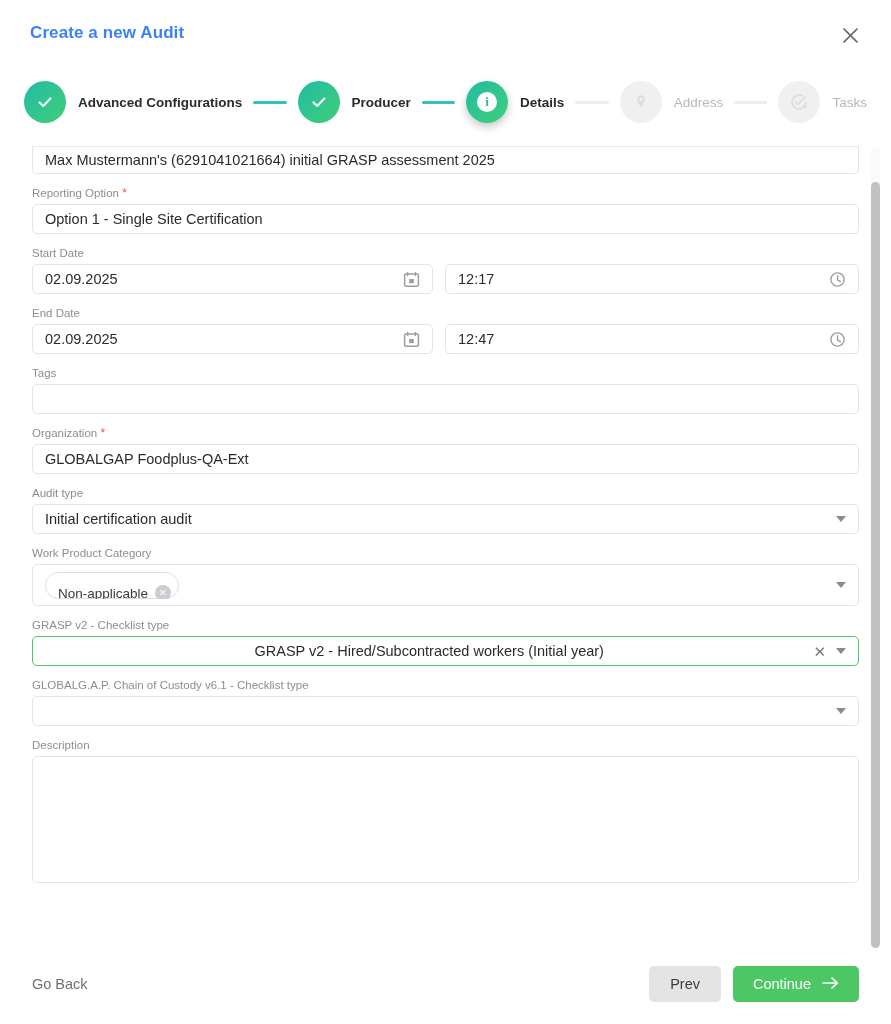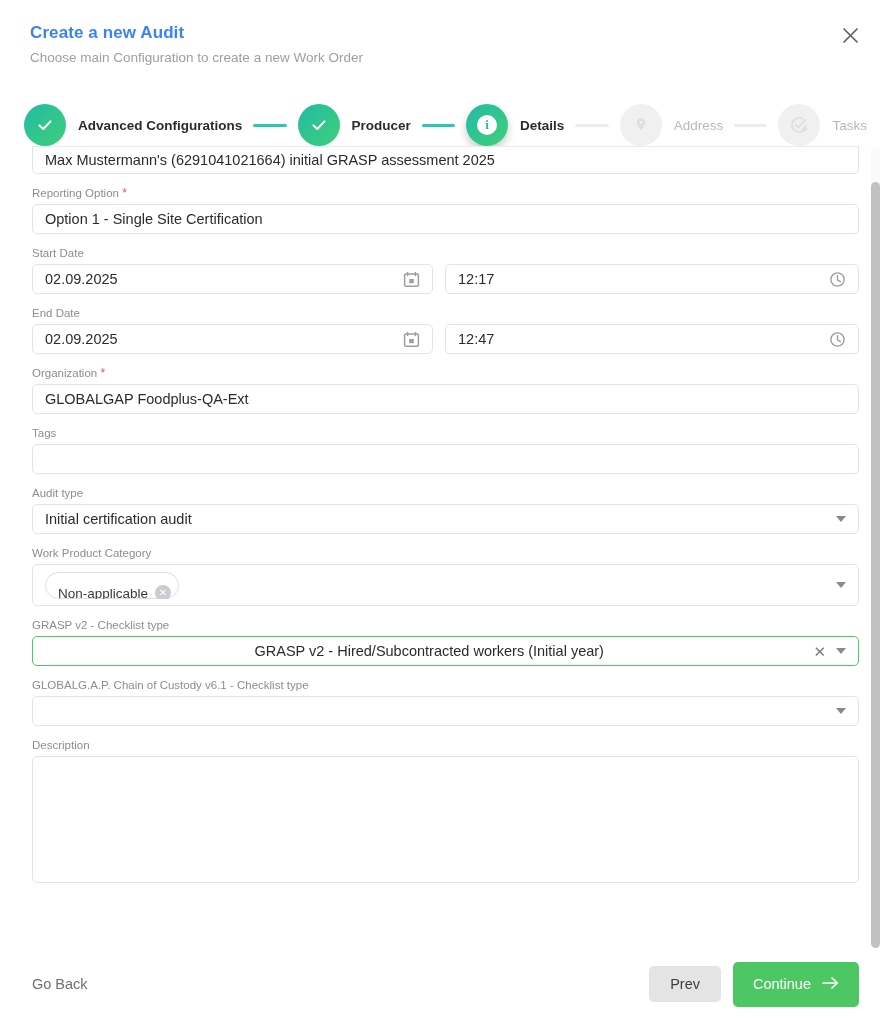--- a/index.html
+++ b/index.html
@@ -146,7 +146,6 @@
 
   <div class="header">
     <div class="header-title">Create a new Audit</div>
-    <div class="header-sub">Choose main Configuration to create a new Work Order</div>
   </div>
   <div class="close-btn">
     <svg width="17" height="17" viewBox="0 0 17 17">

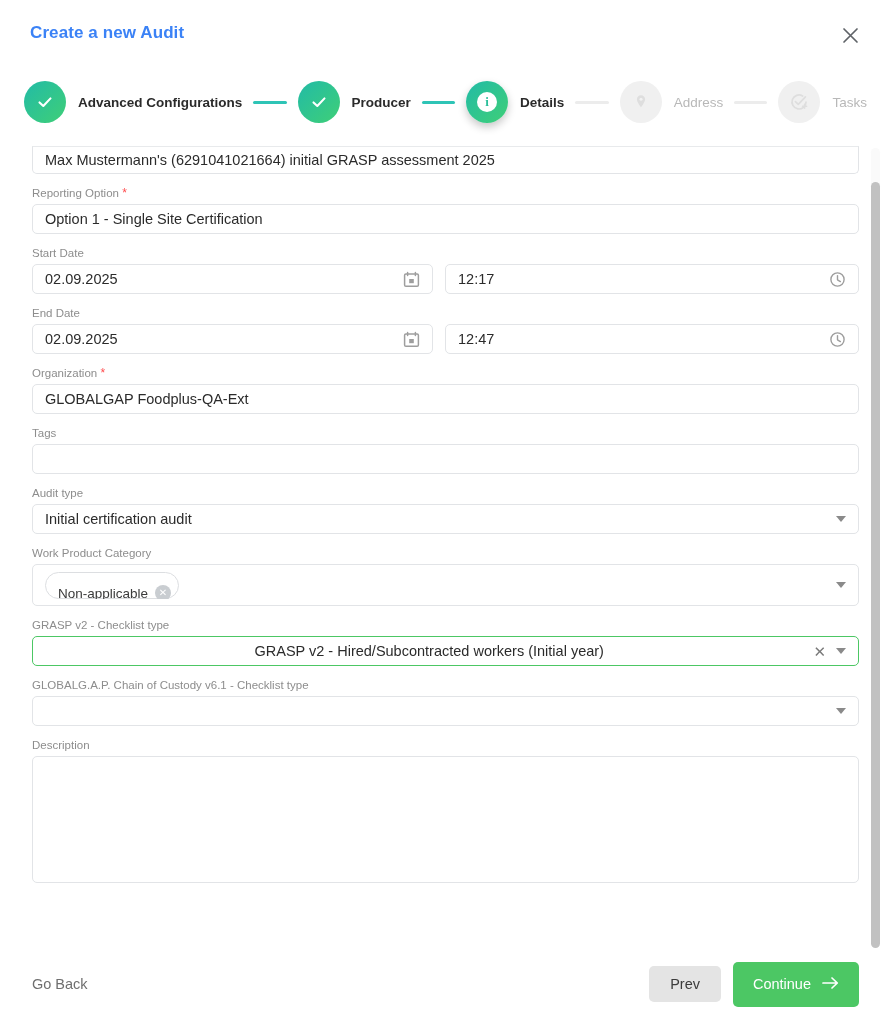--- a/index.html
+++ b/index.html
@@ -283,19 +283,19 @@
     </div>
 
     <div class="field">
+      <label class="field-label">Tags</label>
+      <div class="input">
+        <span class="val"></span>
+      </div>
+    </div>
+
+    <div class="field">
       <label class="field-label">
         <span>Organization</span>
         <span class="req">*</span>
       </label>
       <div class="input">
         <span class="val">GLOBALGAP Foodplus-QA-Ext</span>
-      </div>
-    </div>
-
-    <div class="field">
-      <label class="field-label">Tags</label>
-      <div class="input">
-        <span class="val"></span>
       </div>
     </div>
 

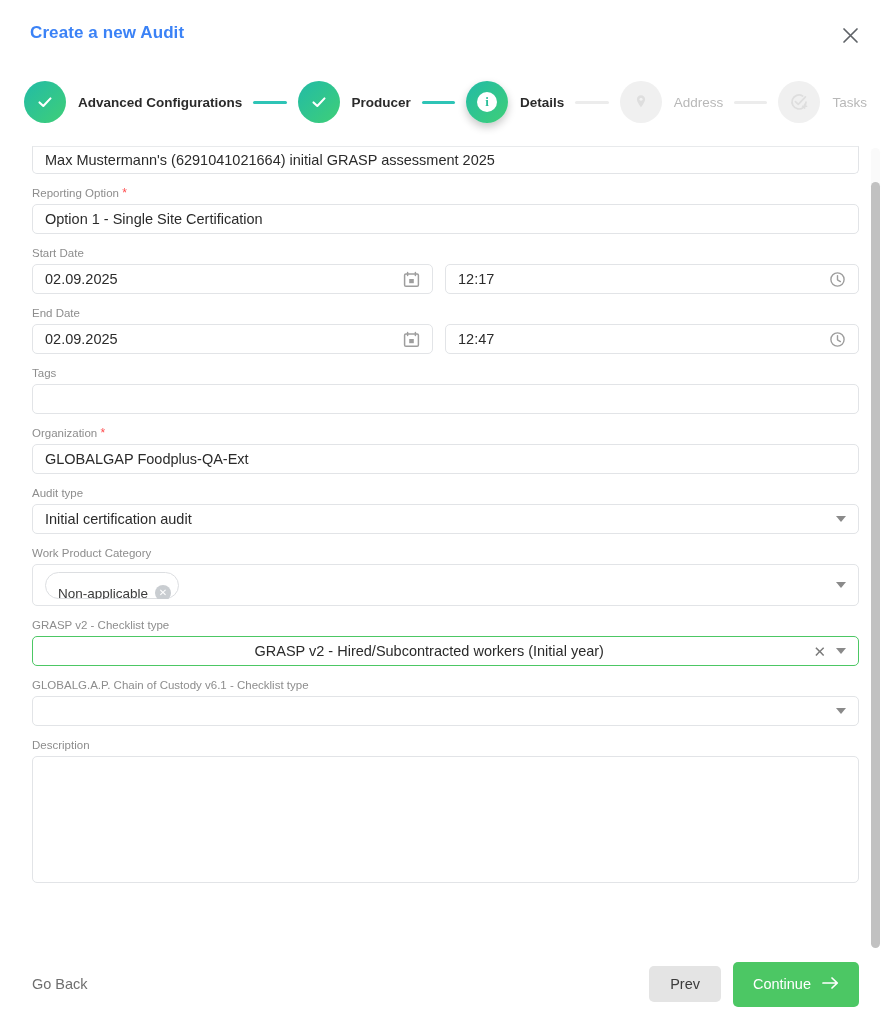--- a/index.html
+++ b/index.html
@@ -134,7 +134,7 @@
   }
   .btn-continue {
     background: #4CC764; color: #ffffff; border: none; border-radius: 5px;
-    height: 45px; padding: 0 20px; font-size: 14.5px; cursor: pointer;
+    height: 36px; padding: 0 20px; font-size: 14.5px; cursor: pointer;
     display: flex; align-items: center; gap: 11px;
     font-family: "Liberation Sans", sans-serif;
   }

